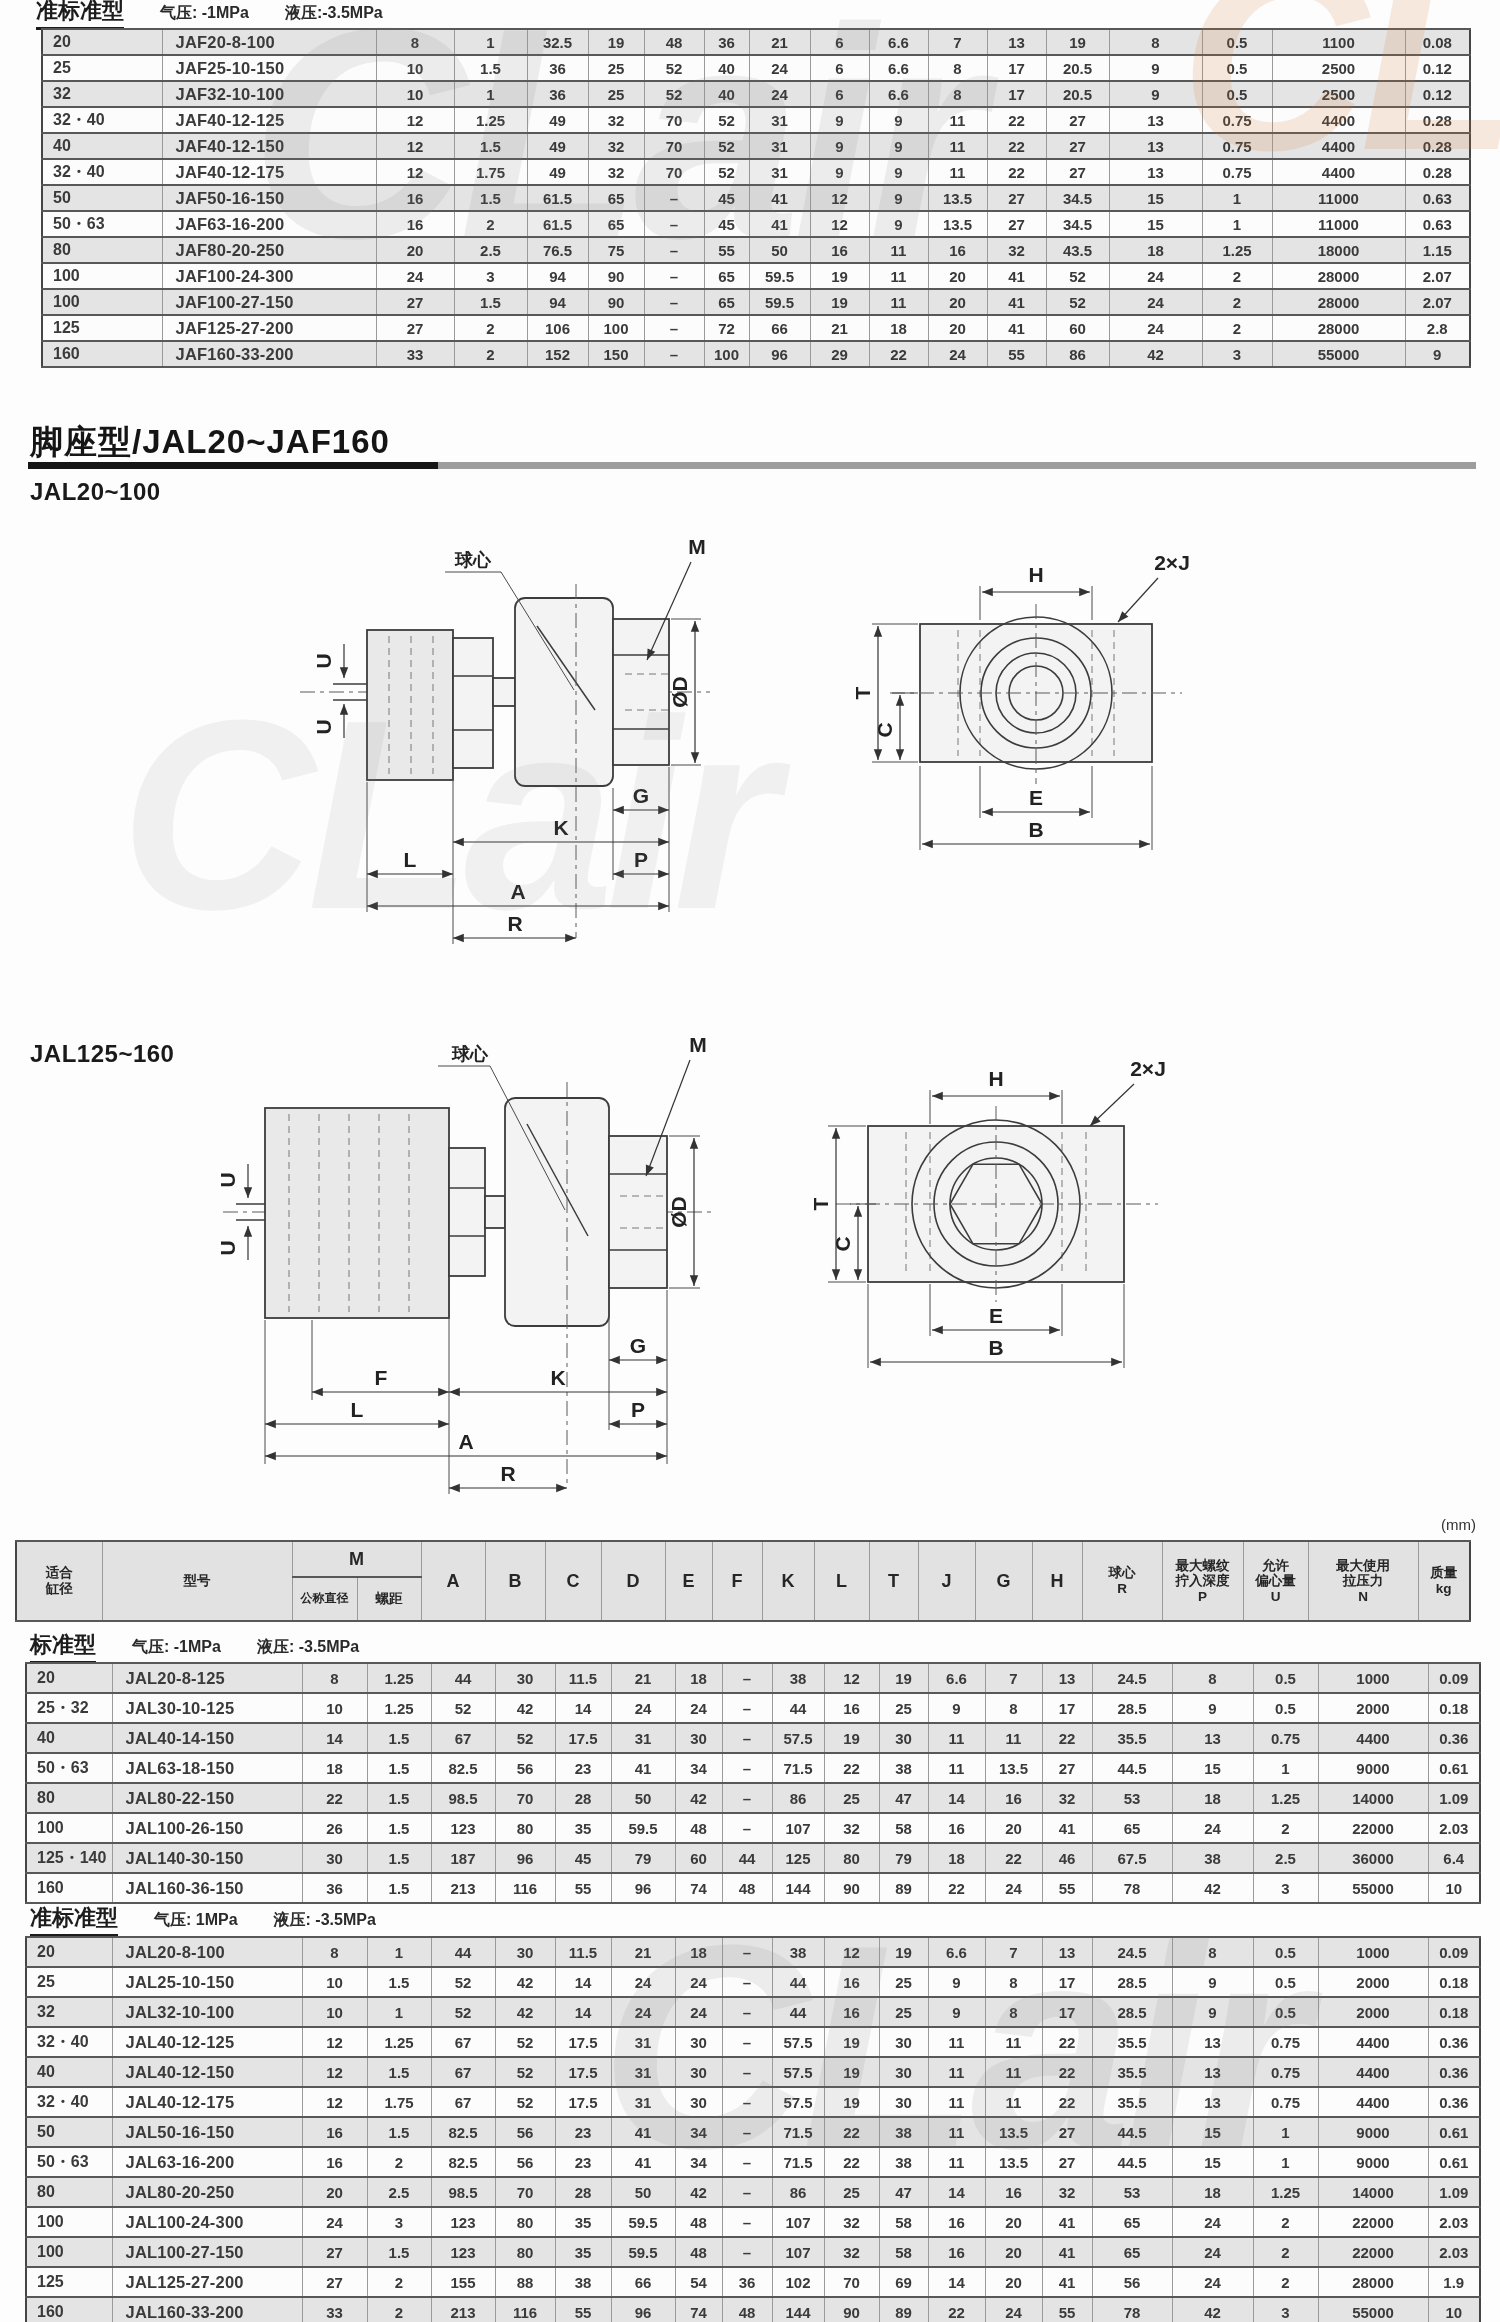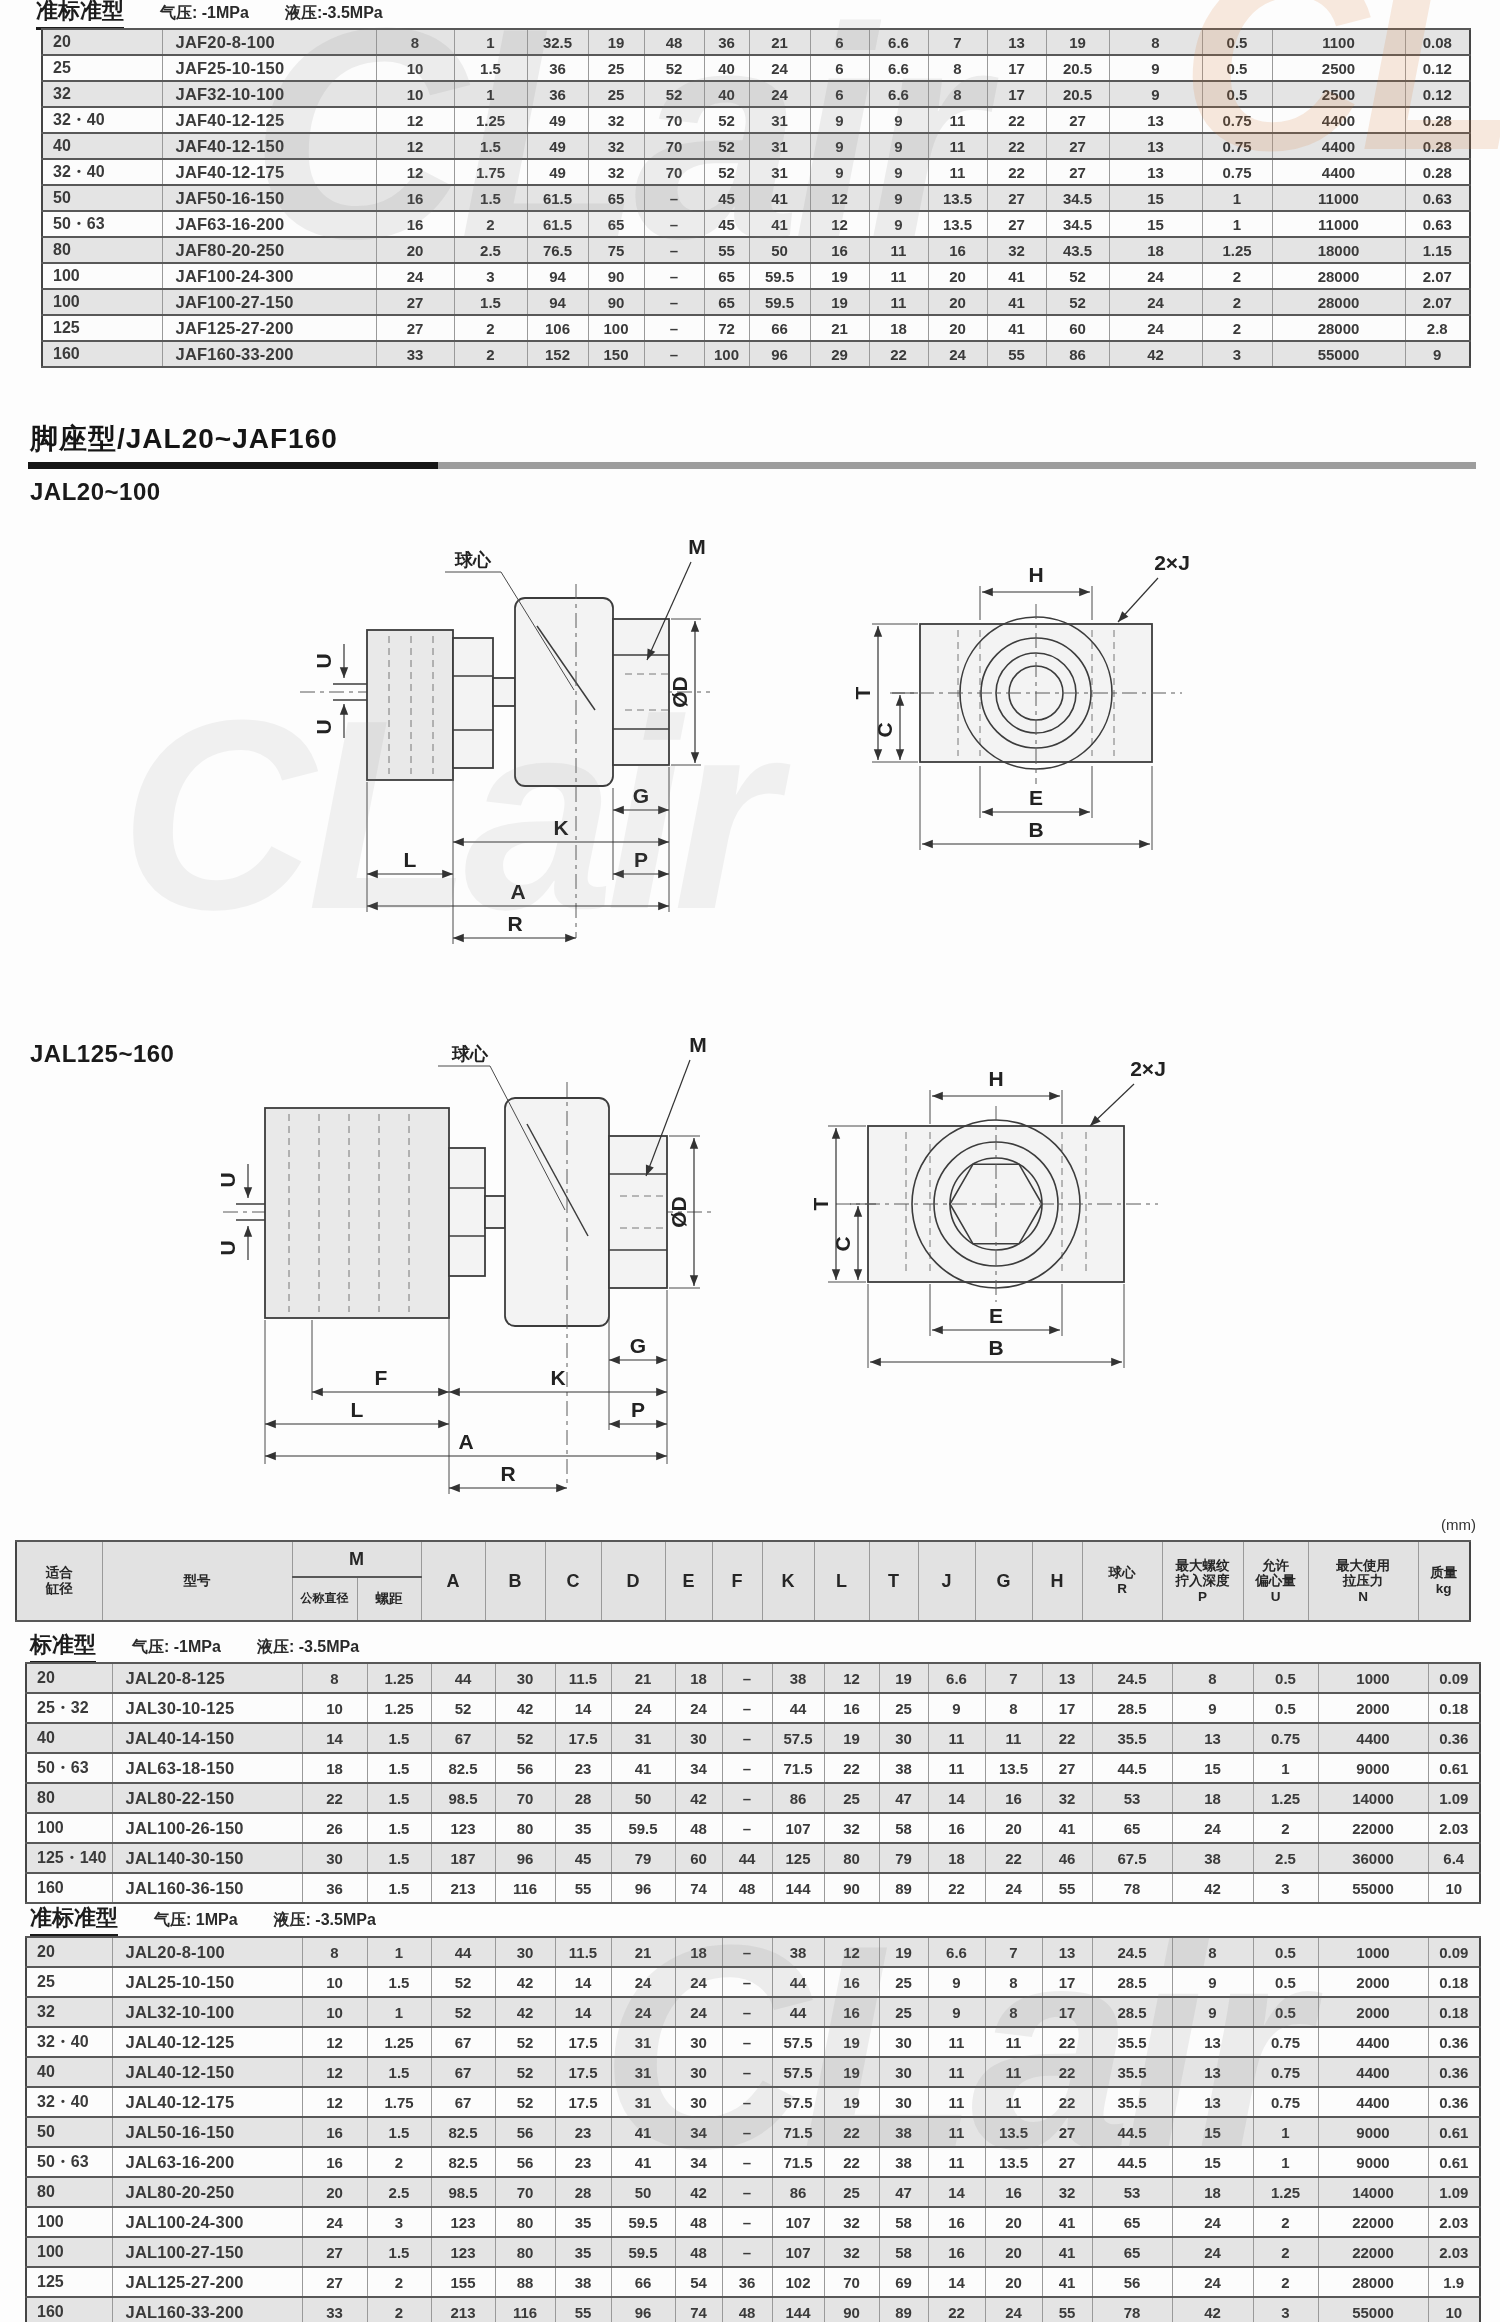--- a/index.html
+++ b/index.html
@@ -12,7 +12,7 @@
   .sectitle{font-size:22px;font-weight:bold;color:#1c1c1c;border-bottom:3px solid #1c1c1c;padding-bottom:1px;}
   .secnote{font-size:16px;font-weight:bold;color:#2a2a2a;}
   
-  .bighead{position:absolute;font-size:28px;font-weight:bold;color:#151515;letter-spacing:1px;z-index:1;}
+  .bighead{position:absolute;font-size:33px;font-weight:bold;color:#151515;letter-spacing:1px;z-index:1;}
   .rule{position:absolute;height:7px;width:1448px;left:28px;
         background:linear-gradient(to right,#161616 0,#161616 410px,#9d9d9d 410px,#9d9d9d 100%);z-index:1;}
   .subhead{position:absolute;font-size:24px;font-weight:bold;color:#1a1a1a;letter-spacing:0.5px;z-index:1;}

